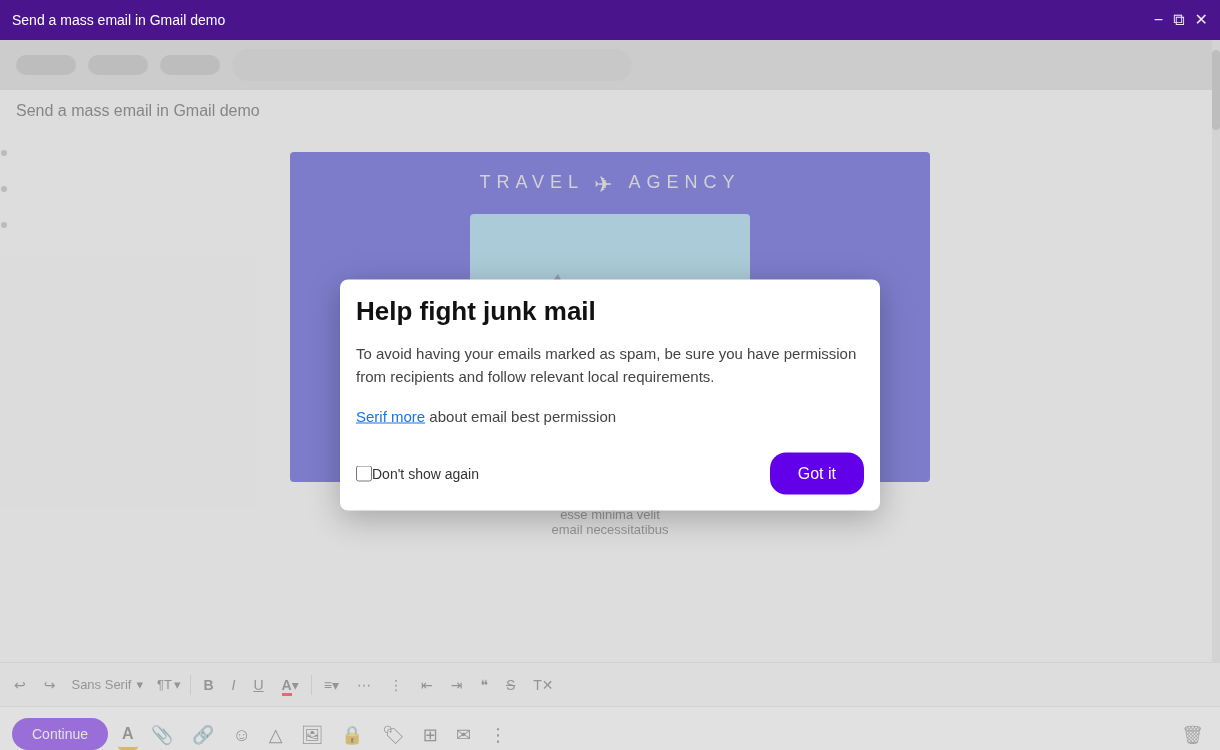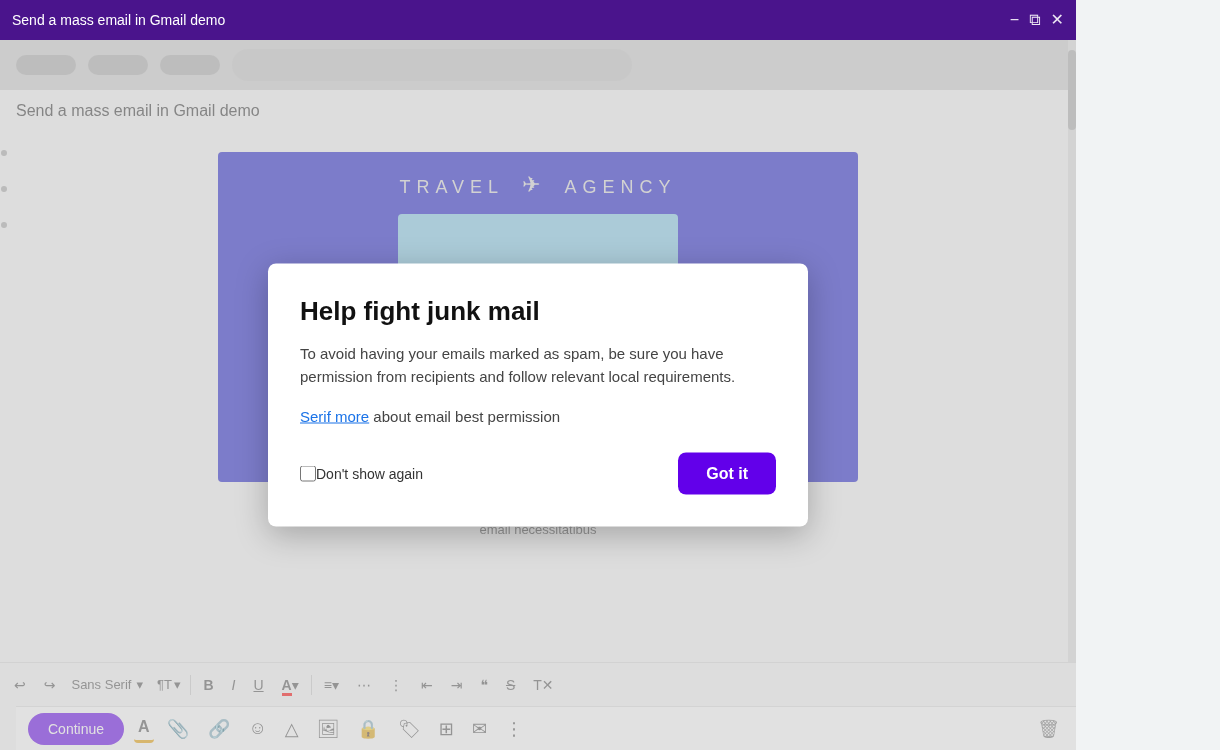--- a/index.html
+++ b/index.html
@@ -14,7 +14,7 @@
 
     
     .app-window {
-      width: 1076px;
+      width: 1220px;
       height: 750px;
       background: #f9a8d4;
       display: flex;

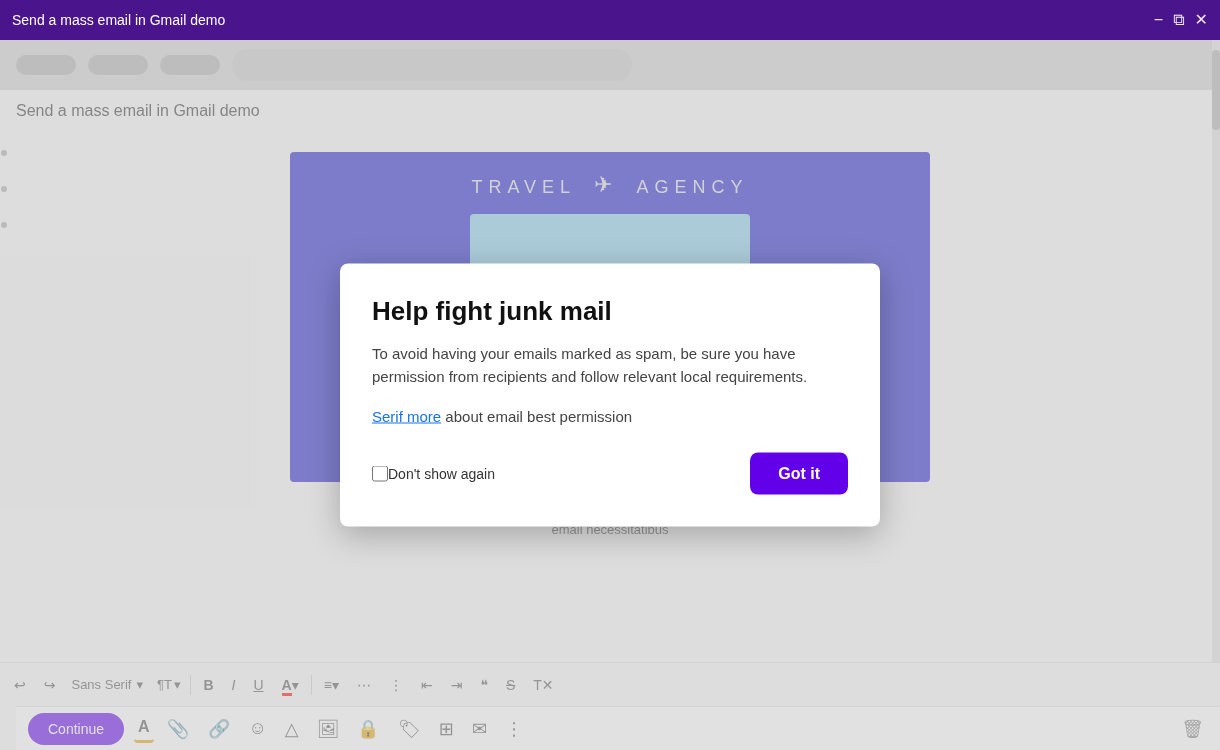--- a/index.html
+++ b/index.html
@@ -130,8 +130,8 @@
       font-size: 18px;
       letter-spacing: 6px;
       display: flex;
-      align-items: flex-end;
-      gap: 18px;
+      align-items: flex-start;
+      gap: 10px;
       margin-bottom: 16px;
     }
     .plane-icon {

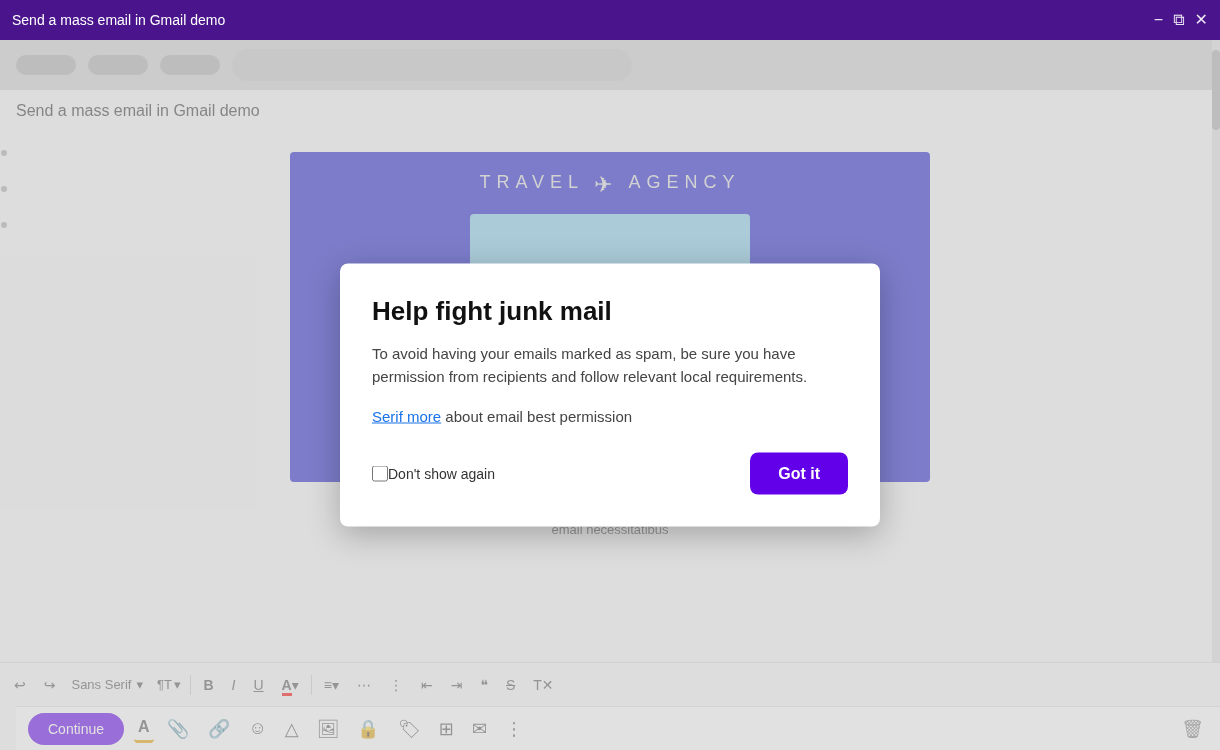--- a/index.html
+++ b/index.html
@@ -298,7 +298,7 @@
       border-radius: 8px;
       box-shadow: 0 8px 32px rgba(0,0,0,0.25);
       width: 540px;
-      padding: 32px;
+      padding: 16px;
       z-index: 20;
     }
     .modal-title {

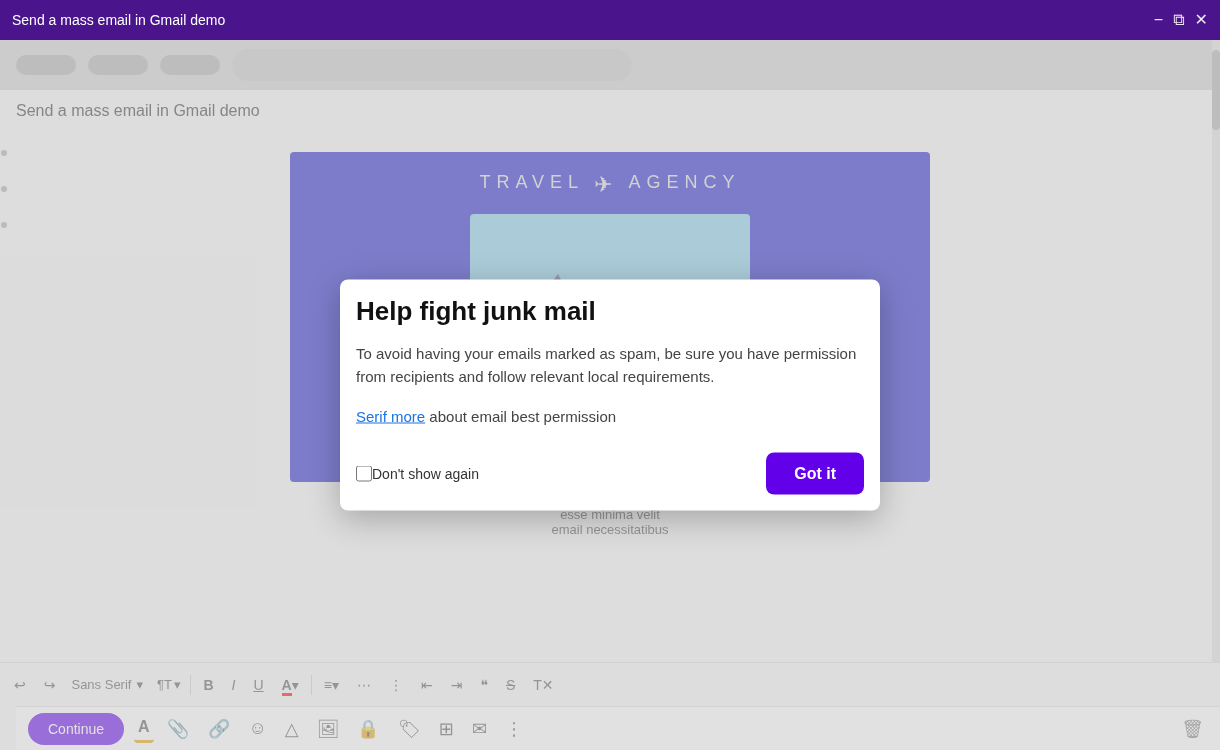--- a/index.html
+++ b/index.html
@@ -346,11 +346,11 @@
       background: #6200ea;
       color: white;
       border: none;
-      border-radius: 8px;
+      border-radius: 16px;
       padding: 12px 28px;
       font-size: 16px;
       cursor: pointer;
-      font-weight: 700;
+      font-weight: 400;
     }
 
     

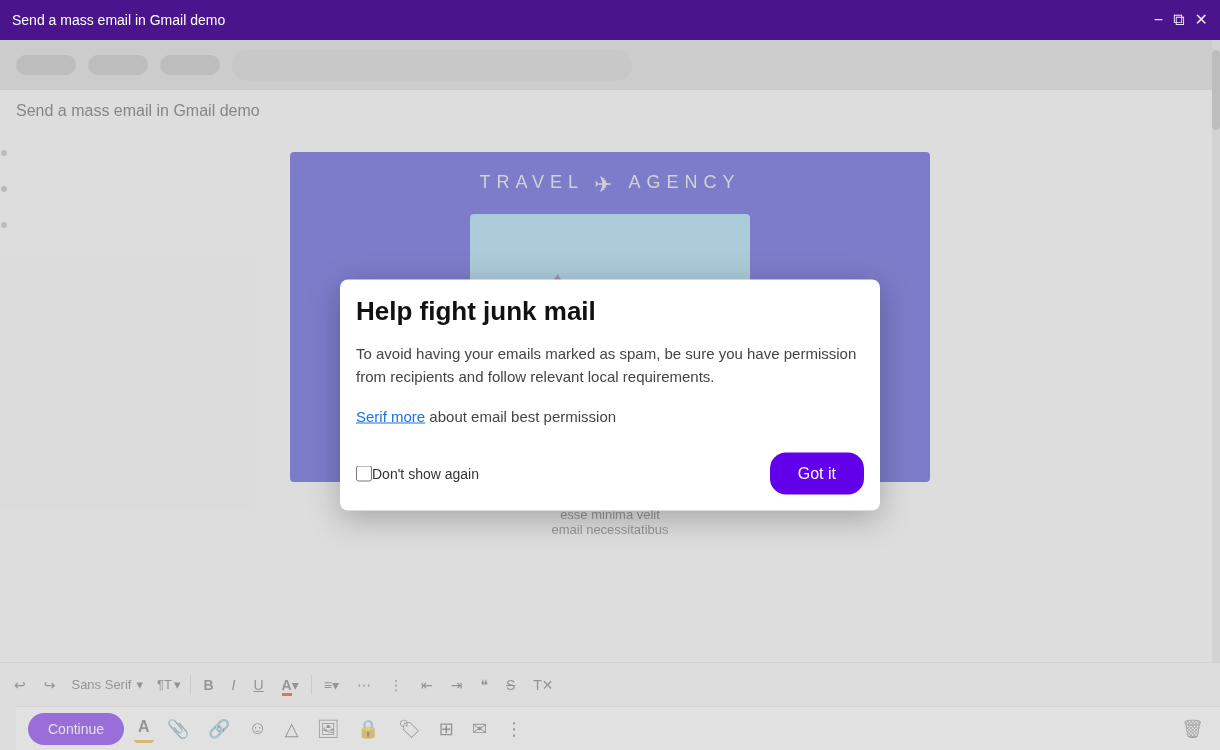--- a/index.html
+++ b/index.html
@@ -242,12 +242,12 @@
       border-top: 1px solid #e0e0e0;
       height: 44px;
       display: flex;
-      align-items: center;
+      align-items: flex-end;
       padding: 0 12px;
       gap: 10px;
       position: absolute;
       bottom: 0;
-      left: 16px;
+      left: 0;
       right: 0;
     }
     .continue-btn {

